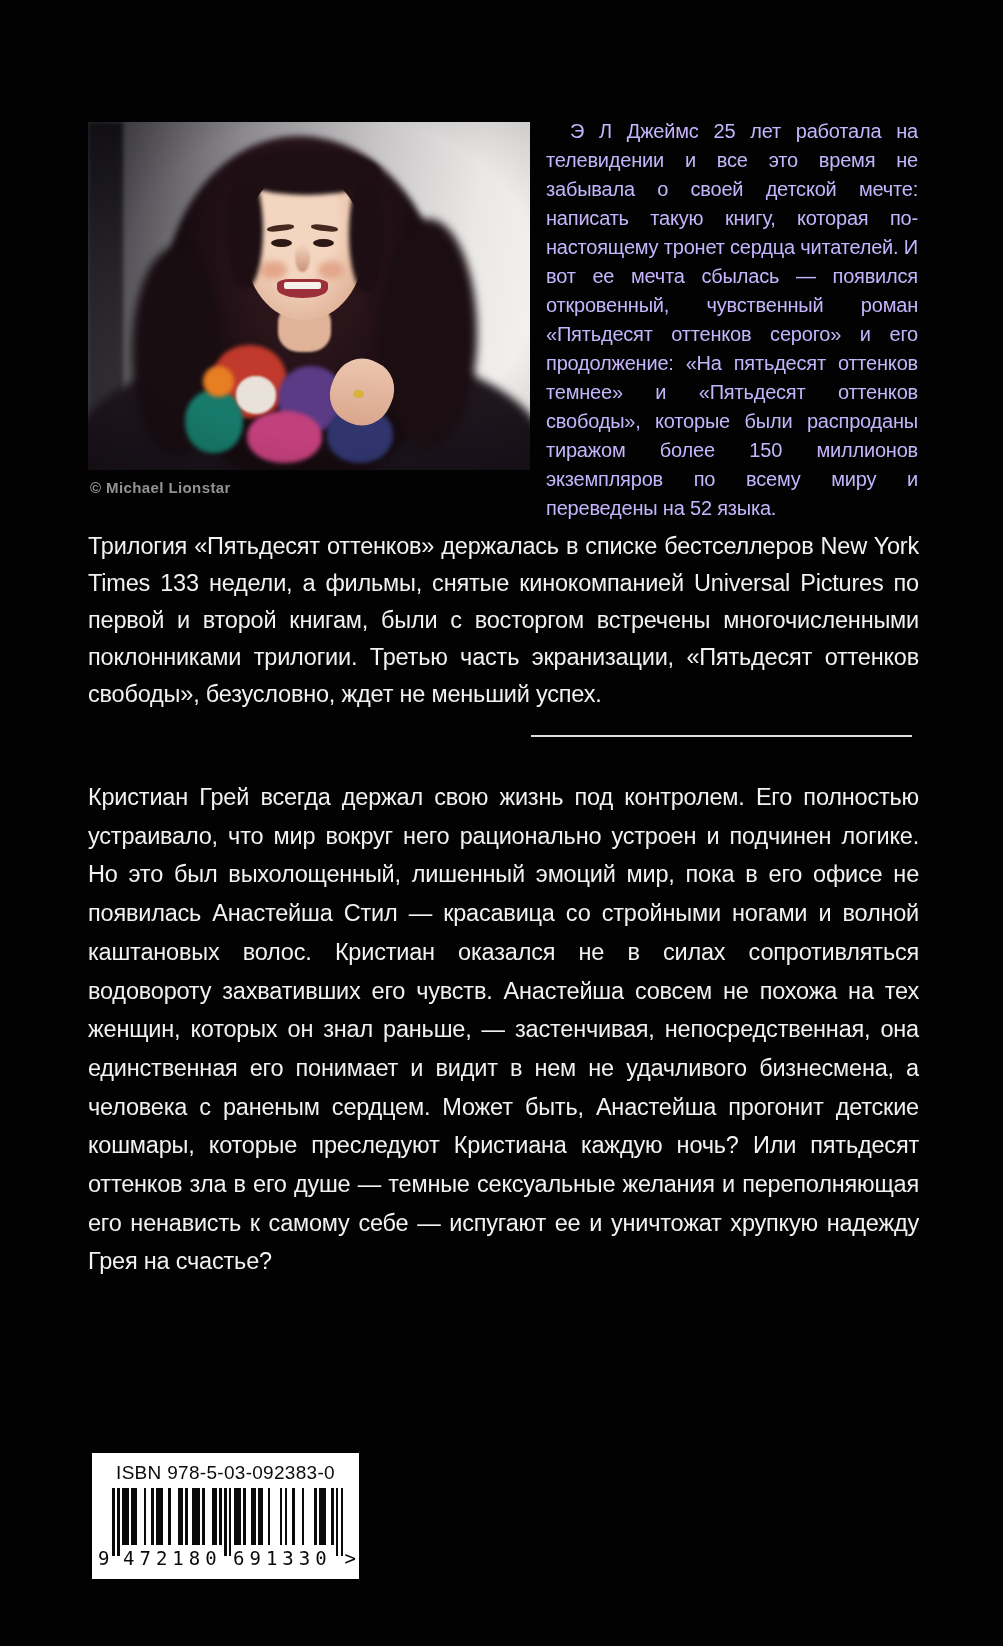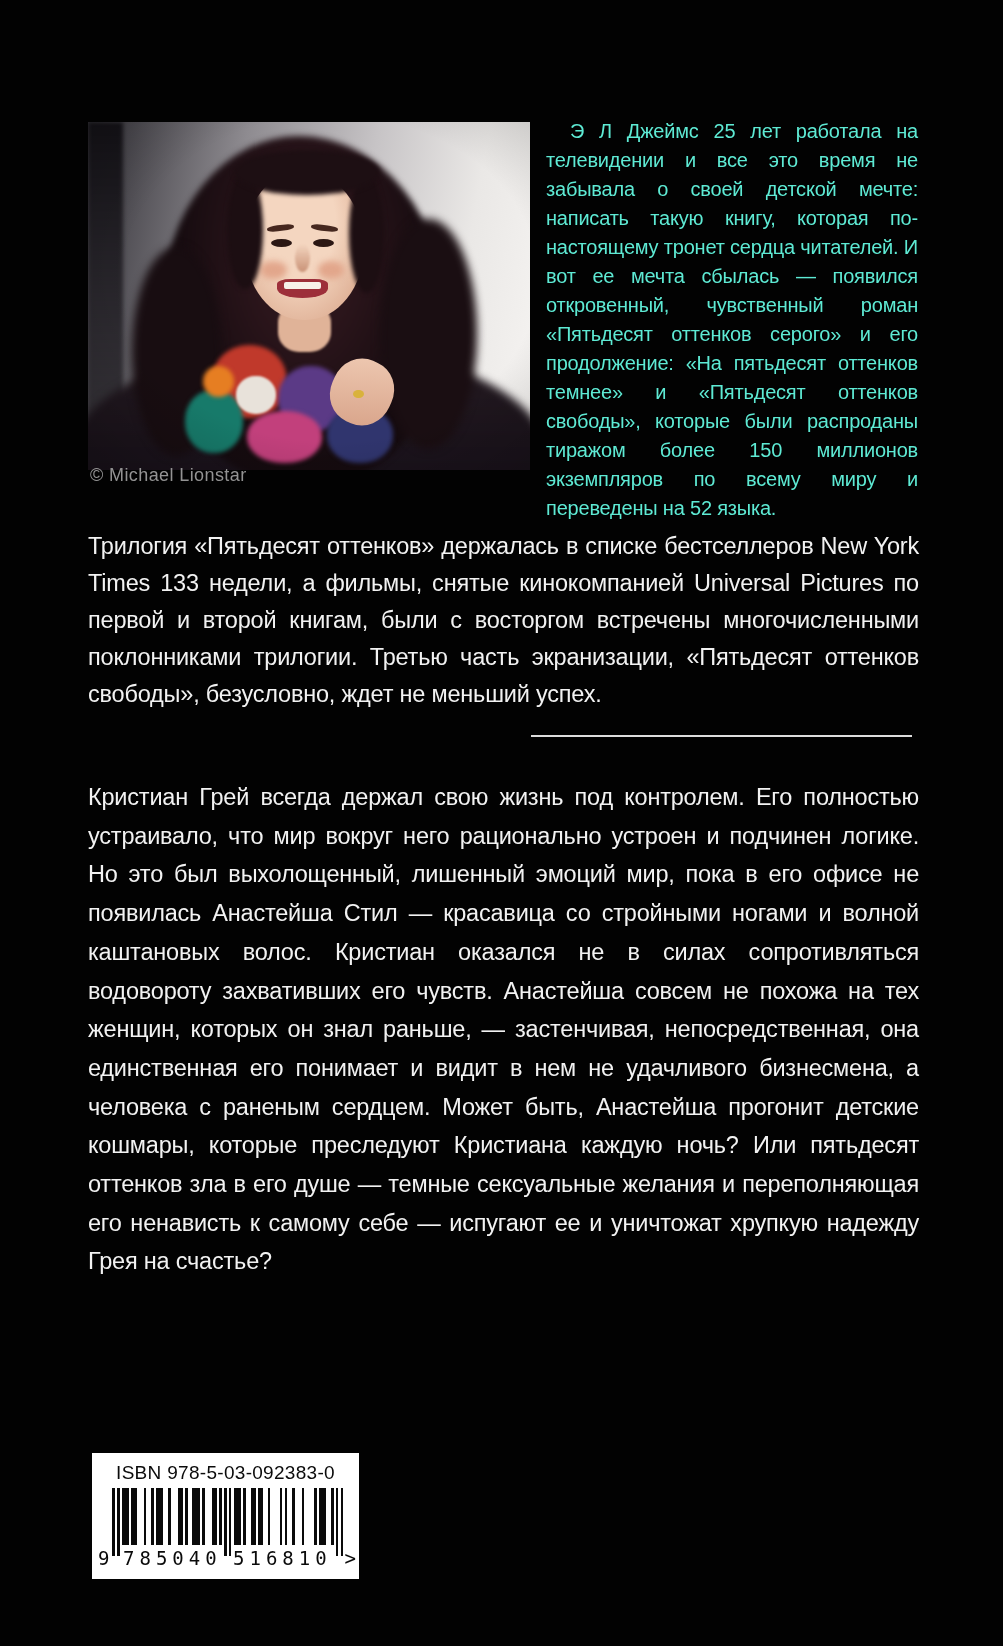--- a/index.html
+++ b/index.html
@@ -53,7 +53,7 @@
     background:radial-gradient(ellipse at 55% 45%,transparent 60%,rgba(0,0,0,0.25) 100%);}
   
   .credit{position:absolute;left:90px;top:465px;color:#939393;font-size:18px;letter-spacing:0.4px;}
-  .about{position:absolute;left:546px;top:117px;width:372px;color:#5eead4;
+  .about{position:absolute;left:546px;top:117px;width:372px;color:#c4b5fd;
     font-size:20px;line-height:29px;text-align:justify;text-indent:24px;letter-spacing:-0.2px;}
   .trilogy{position:absolute;left:88px;top:528px;width:831px;color:#f2f2f2;
     font-size:23.5px;line-height:37px;text-align:justify;letter-spacing:-0.2px;}

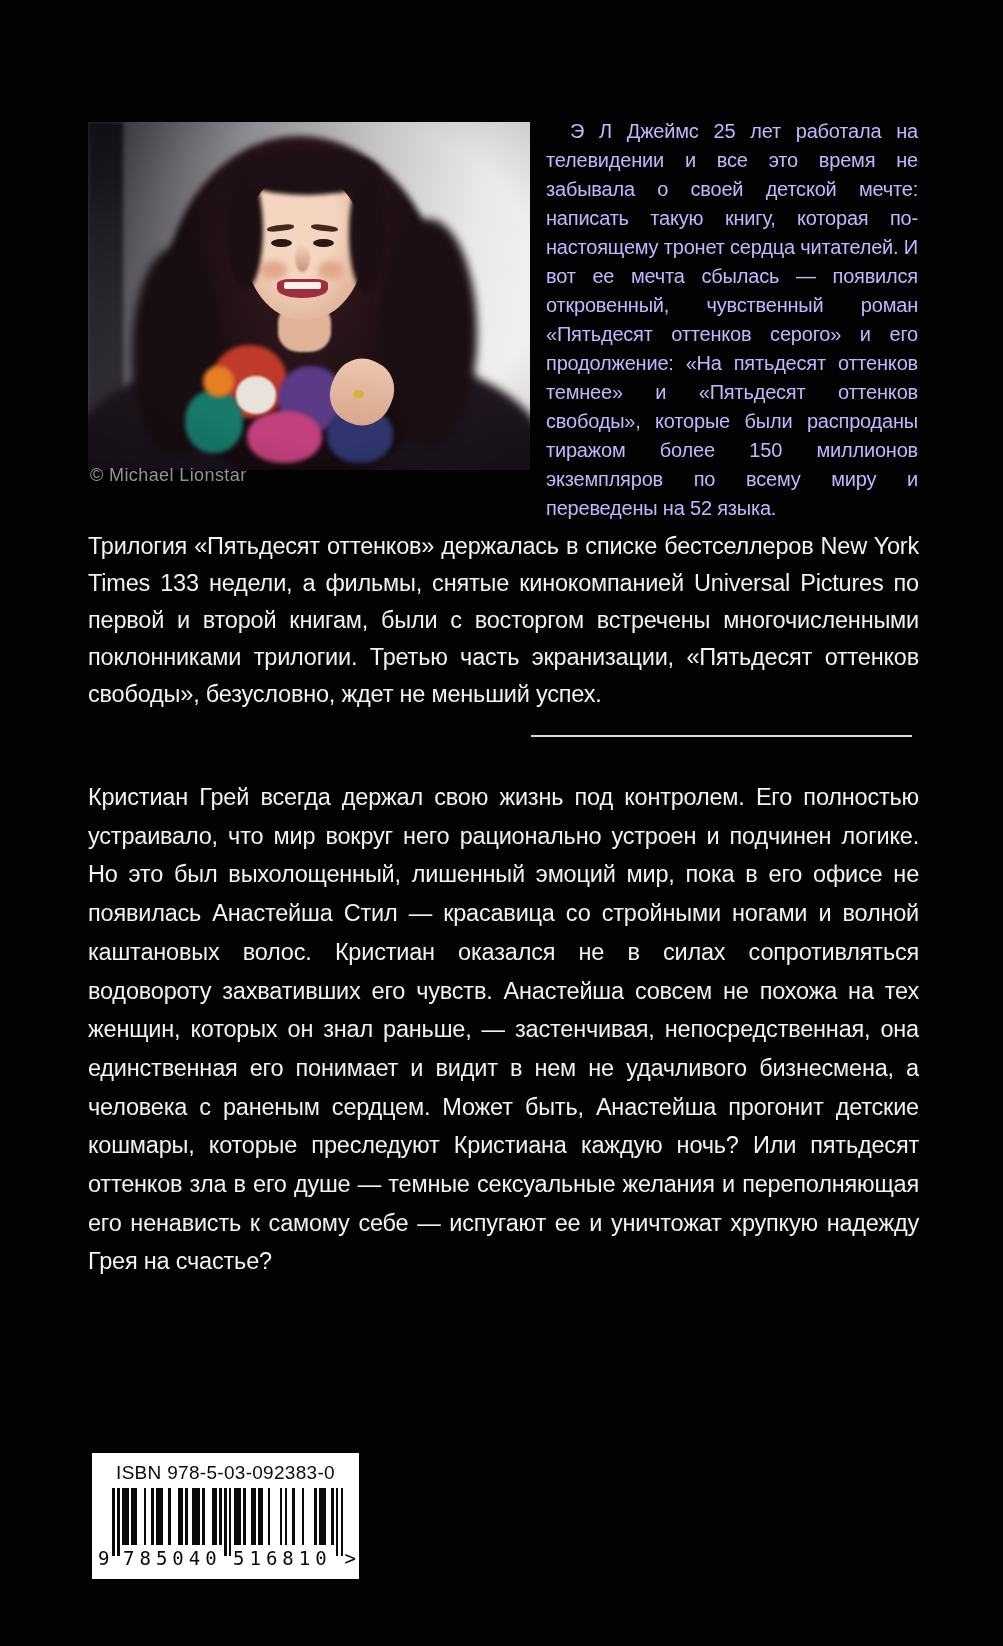--- a/index.html
+++ b/index.html
@@ -52,7 +52,7 @@
   .p-vignette{left:0;top:0;width:100%;height:100%;
     background:radial-gradient(ellipse at 55% 45%,transparent 60%,rgba(0,0,0,0.25) 100%);}
   
-  .credit{position:absolute;left:90px;top:465px;color:#939393;font-size:18px;letter-spacing:0.4px;}
+  .credit{position:absolute;left:90px;top:479px;color:#939393;font-size:15px;letter-spacing:0.4px;font-weight:bold;}
   .about{position:absolute;left:546px;top:117px;width:372px;color:#c4b5fd;
     font-size:20px;line-height:29px;text-align:justify;text-indent:24px;letter-spacing:-0.2px;}
   .trilogy{position:absolute;left:88px;top:528px;width:831px;color:#f2f2f2;

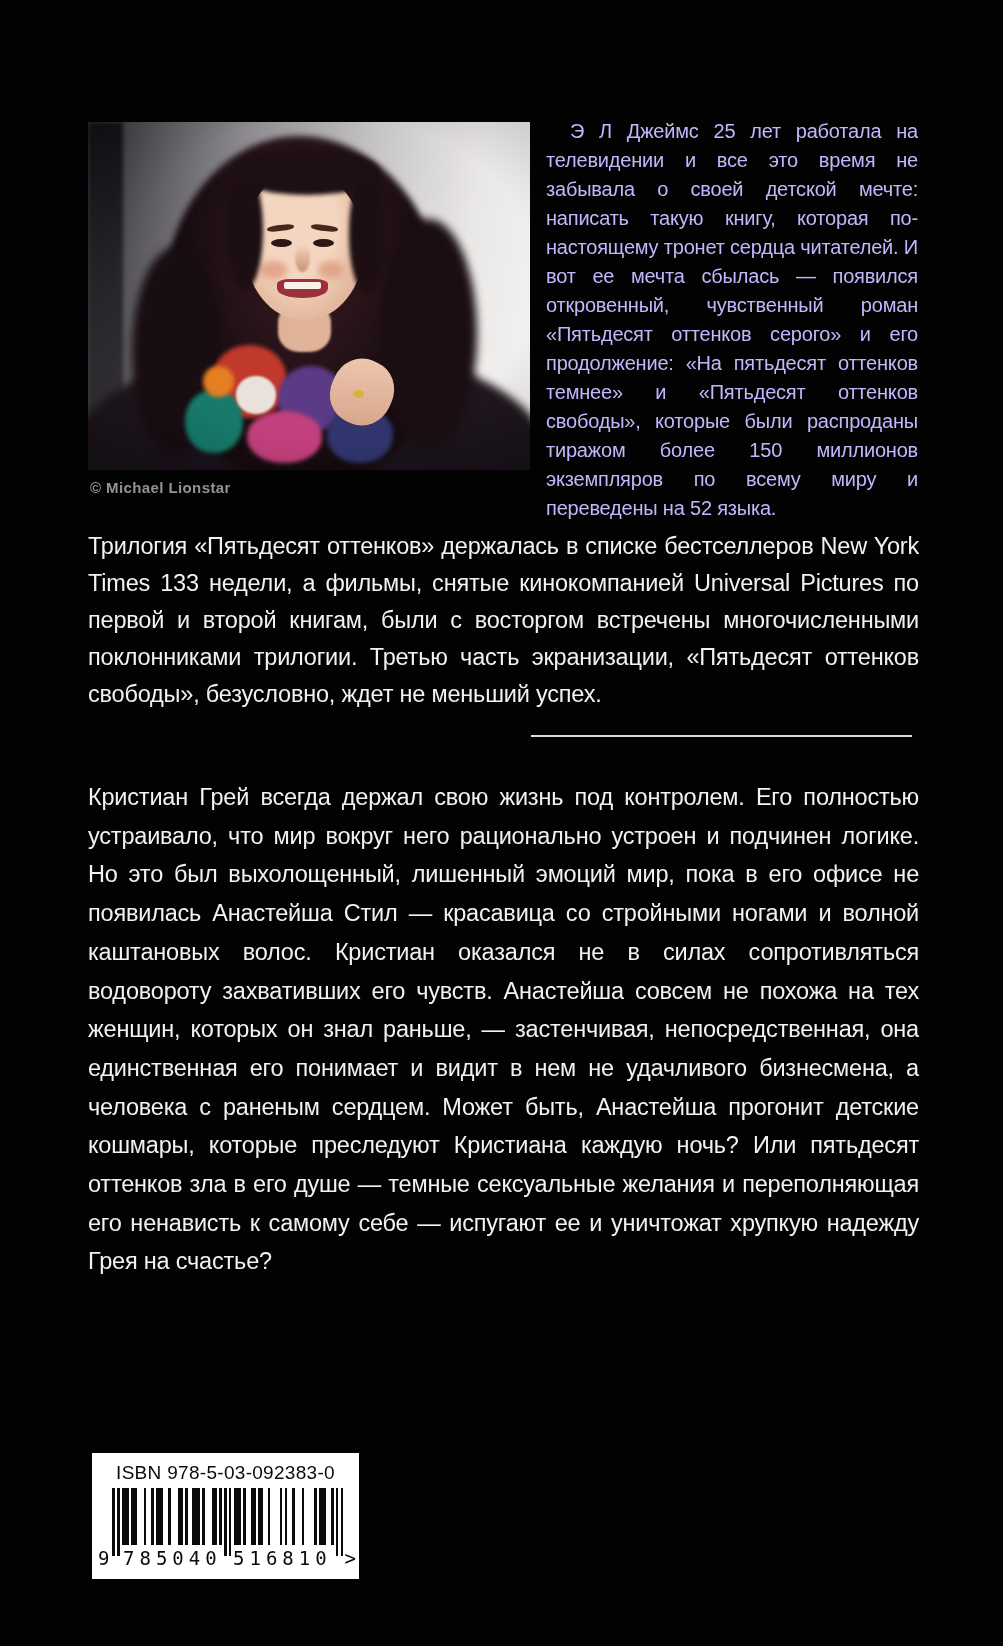--- a/index.html
+++ b/index.html
@@ -172,7 +172,7 @@
       </div>
     <div class="bc-digits">
       <span class="bc-first">9</span>
-      <span class="bc-g1">785040</span>
+      <span class="bc-g1">472180</span>
       <span class="bc-g2">516810</span>
       <span class="bc-arrow">&gt;</span>
     </div>

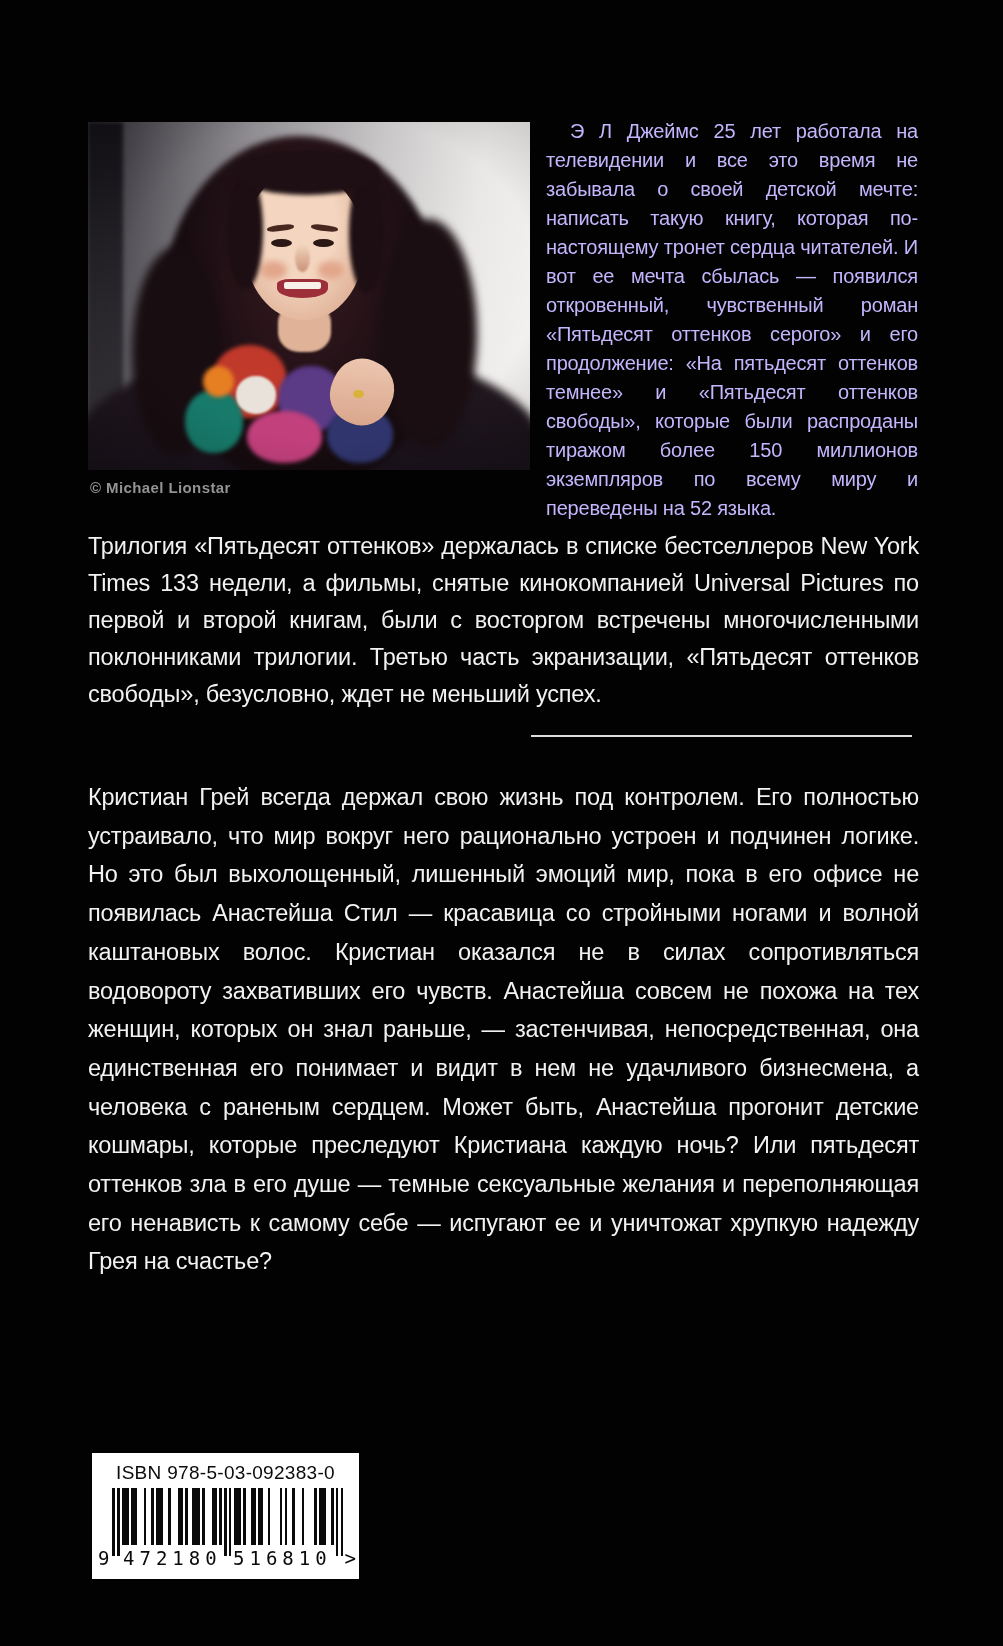--- a/index.html
+++ b/index.html
@@ -173,7 +173,7 @@
     <div class="bc-digits">
       <span class="bc-first">9</span>
       <span class="bc-g1">472180</span>
-      <span class="bc-g2">516810</span>
+      <span class="bc-g2">691330</span>
       <span class="bc-arrow">&gt;</span>
     </div>
   </div>

